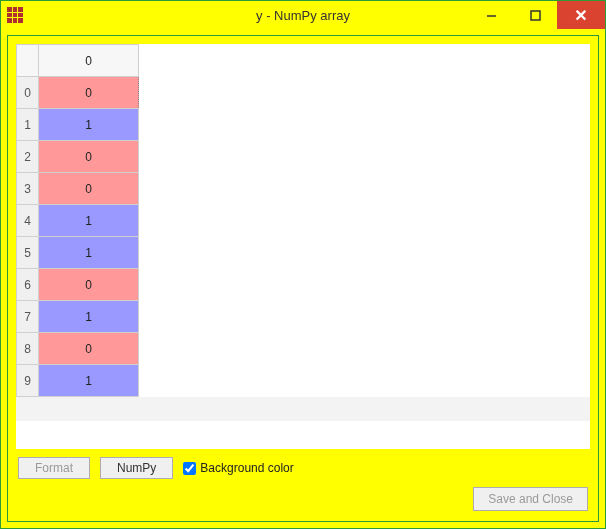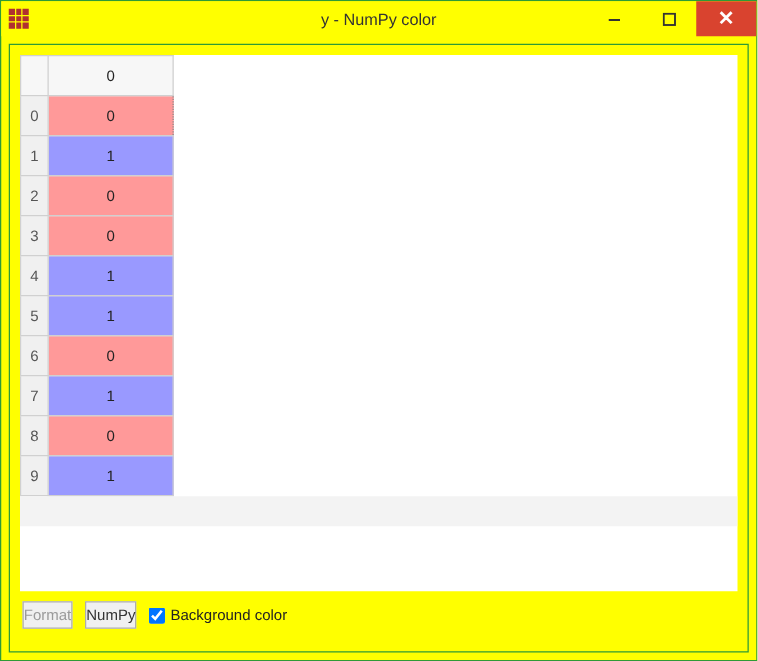--- a/index.html
+++ b/index.html
@@ -161,7 +161,7 @@
         <span></span>
         <span></span>
     </div>
-    <div class="title-text">y - NumPy color</div>
+    <div class="title-text">y - NumPy array</div>
     <div class="win-controls">
       <div class="win-btn">
         <svg width="11" height="11">

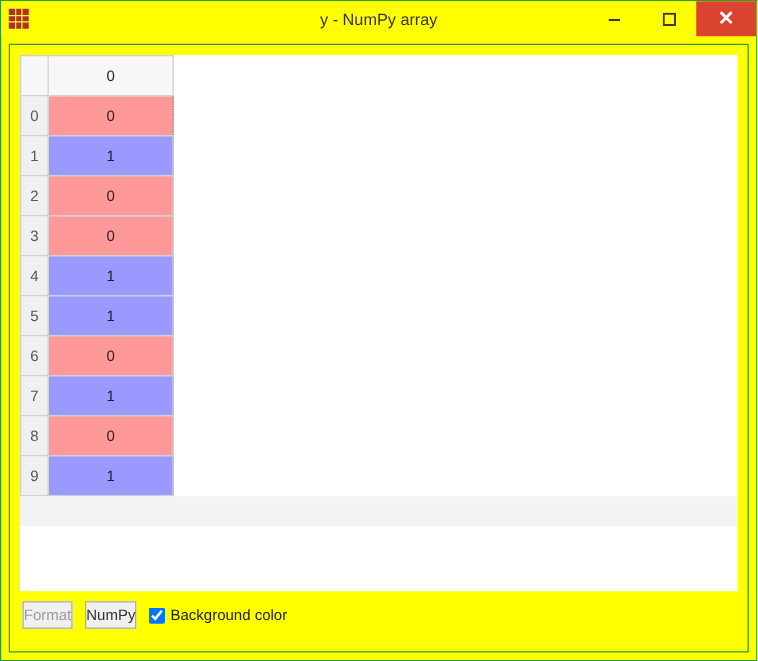--- a/index.html
+++ b/index.html
@@ -120,7 +120,7 @@
   .btn {
     background: #f0f0f0;
     border: 1px solid #adadad;
-    padding: 3px 0;
+    padding: 3px 16px;
     font-family: inherit;
     font-size: 12px;
     color: #333;

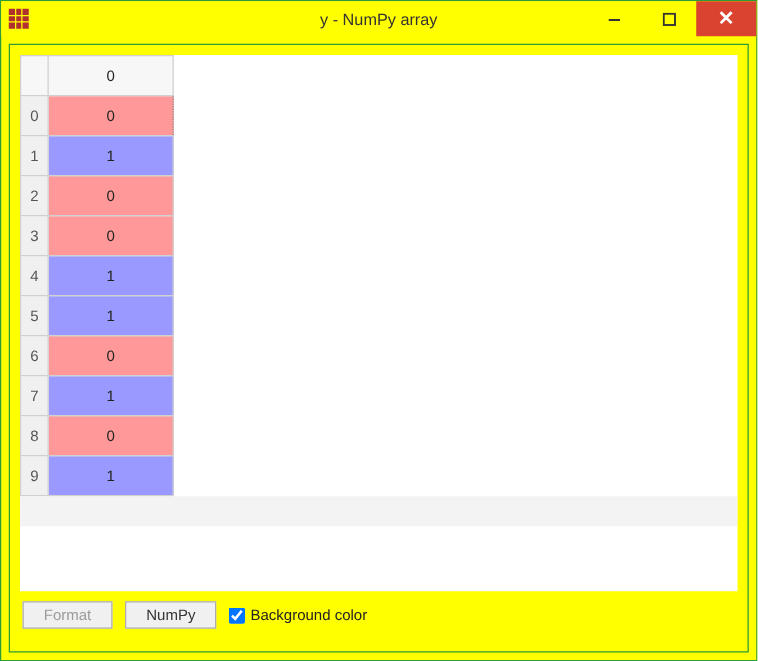--- a/index.html
+++ b/index.html
@@ -244,6 +244,7 @@
     </div>
 
     <div class="footer">
+      <button class="btn wide" disabled="">Save and Close</button>
     </div>
   </div>
 </div>

